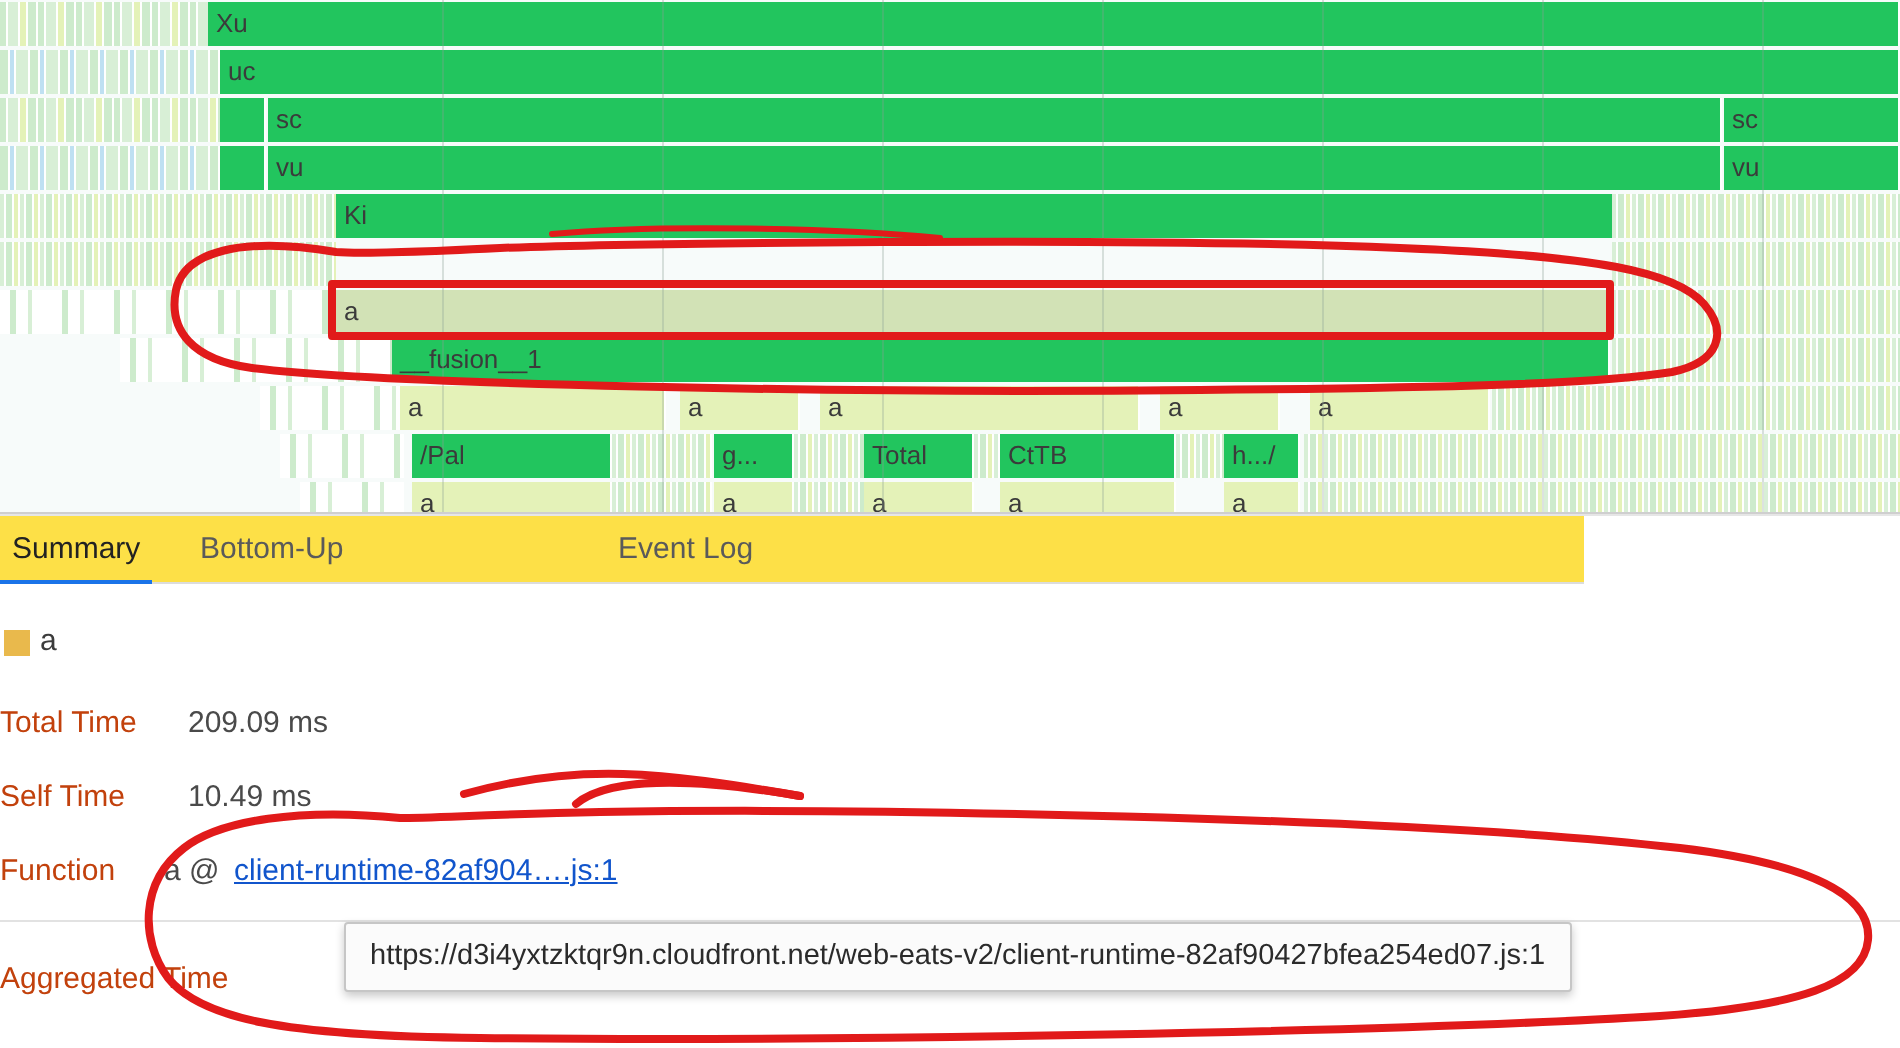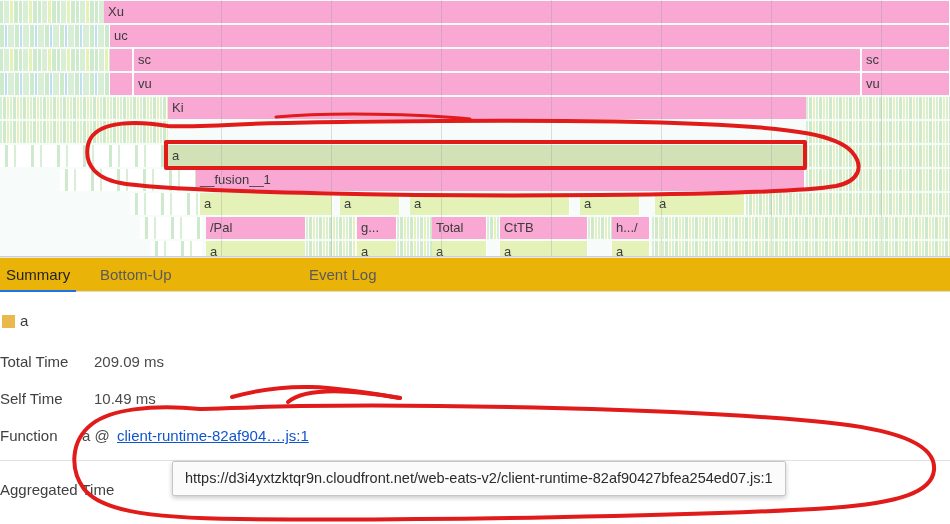--- a/index.html
+++ b/index.html
@@ -33,7 +33,7 @@
     position: absolute;
     top: 1px;
     height: 22px;
-    background: #f9a8d4;
+    background: #22c55e;
     border-right: 1px solid #ffffff;
     font-size: 13px;
     line-height: 22px;

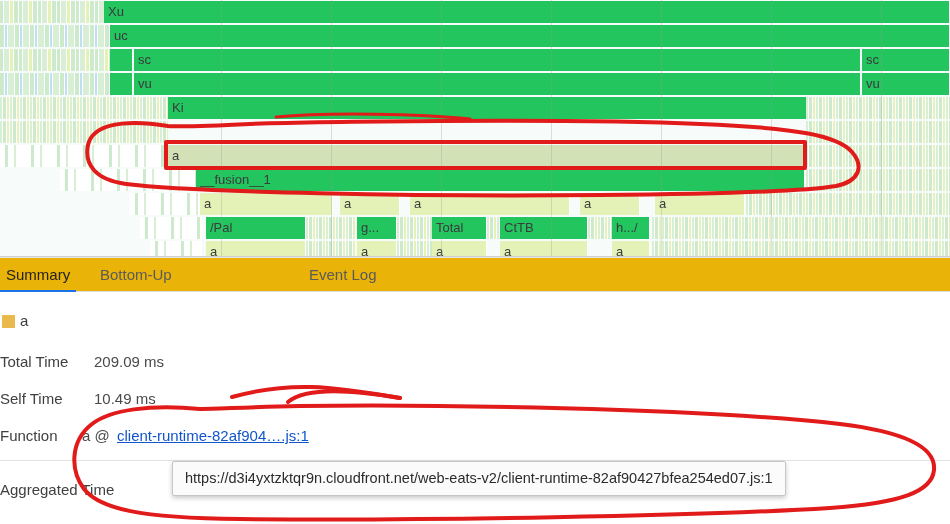--- a/index.html
+++ b/index.html
@@ -106,8 +106,8 @@
   
   #tabbar {
     position: absolute; left: 0; top: 258px;
-    width: 950px; height: 34px;
-    background: #eab308;
+    width: 792px; height: 34px;
+    background: #fde047;
     border-bottom: 1px solid #dcdcdc;
   }
   .tab {

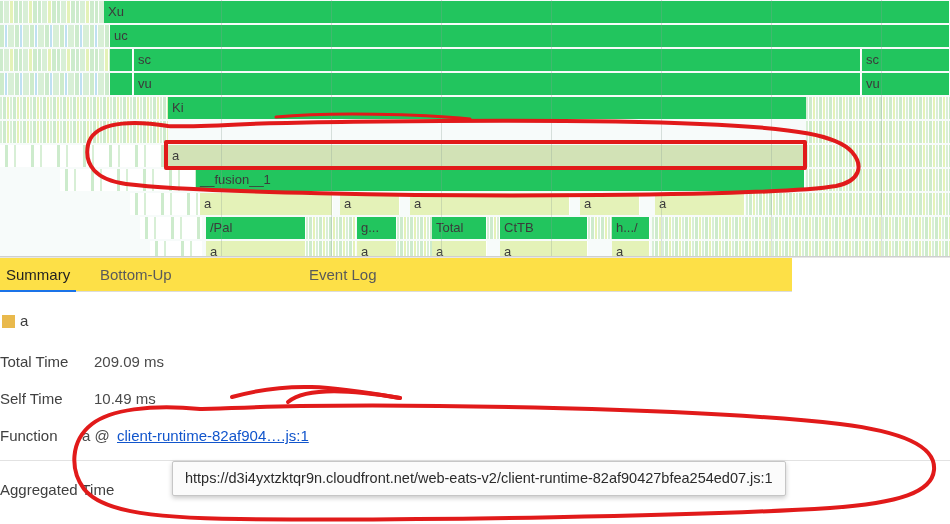--- a/index.html
+++ b/index.html
@@ -132,7 +132,7 @@
     width: 950px; height: 232px;
     background: #ffffff;
   }
-  .slabel { position: absolute; left: 0; font-size: 15px; color: #404040; }
+  .slabel { position: absolute; left: 0; font-size: 15px; color: #c2410c; }
   .svalue { position: absolute; font-size: 15px; color: #4a4a4a; }
 
   #swatch {

